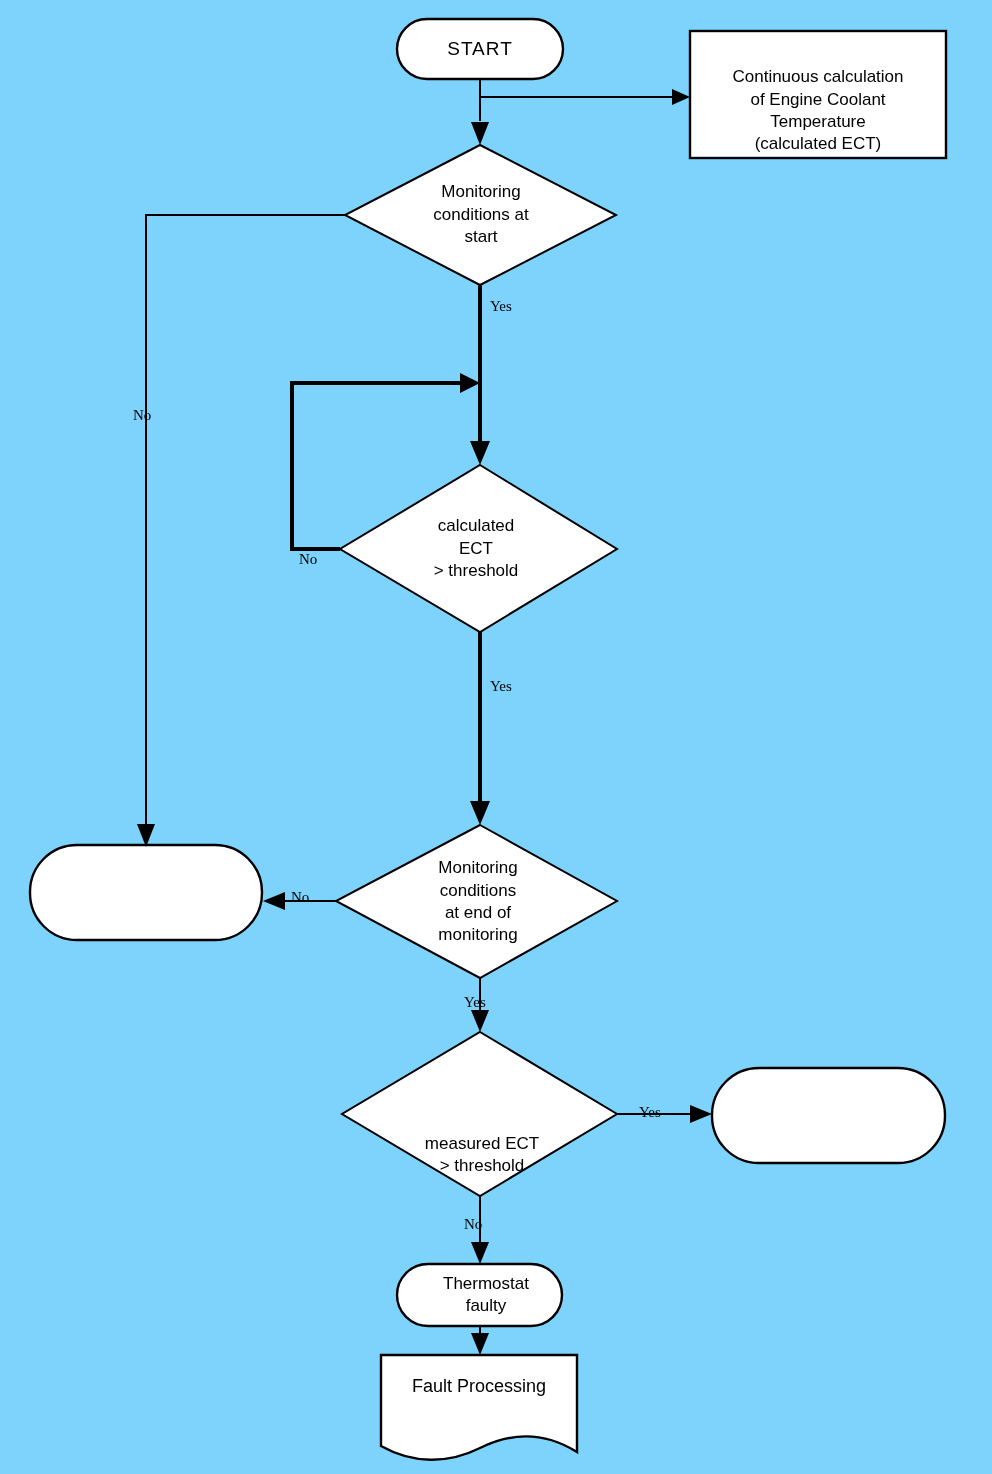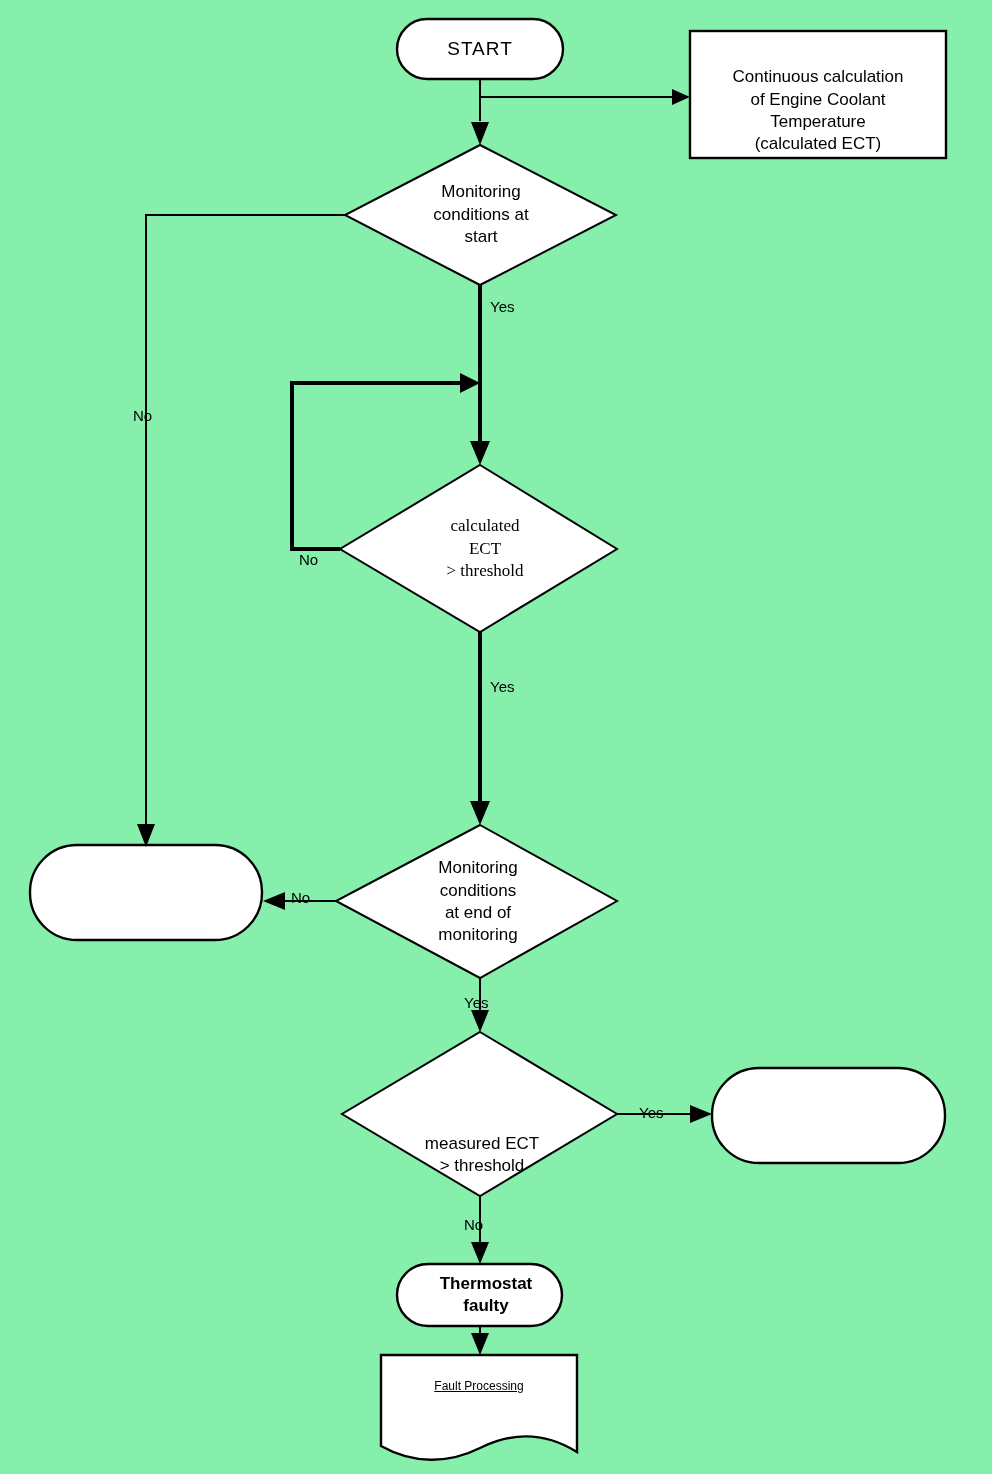--- a/index.html
+++ b/index.html
@@ -16,7 +16,7 @@
     position: relative;
     width: 992px;
     height: 1474px;
-    background: #86efac;
+    background: #7dd3fc;
     overflow: hidden;
   }
   #flow-svg {

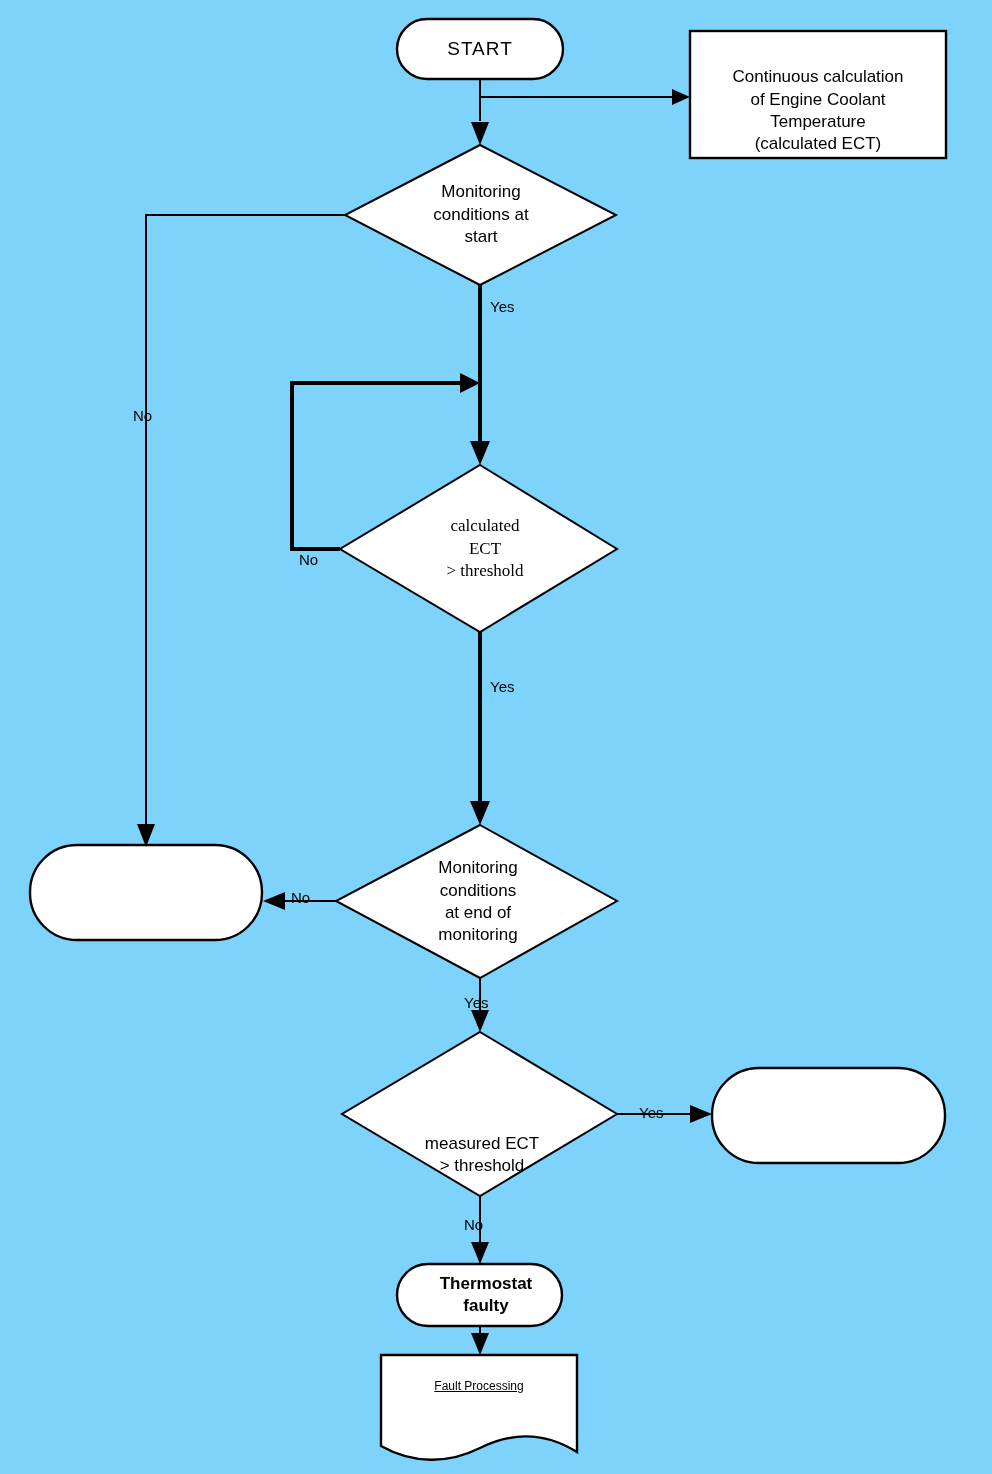--- a/index.html
+++ b/index.html
@@ -65,7 +65,7 @@
   }
   .edge-label {
     position: absolute;
-    font-family: Liberation Sans, sans-serif;
+    font-family: Liberation Serif, serif;
     font-size: 15px;
     line-height: 1;
     color: #000000;

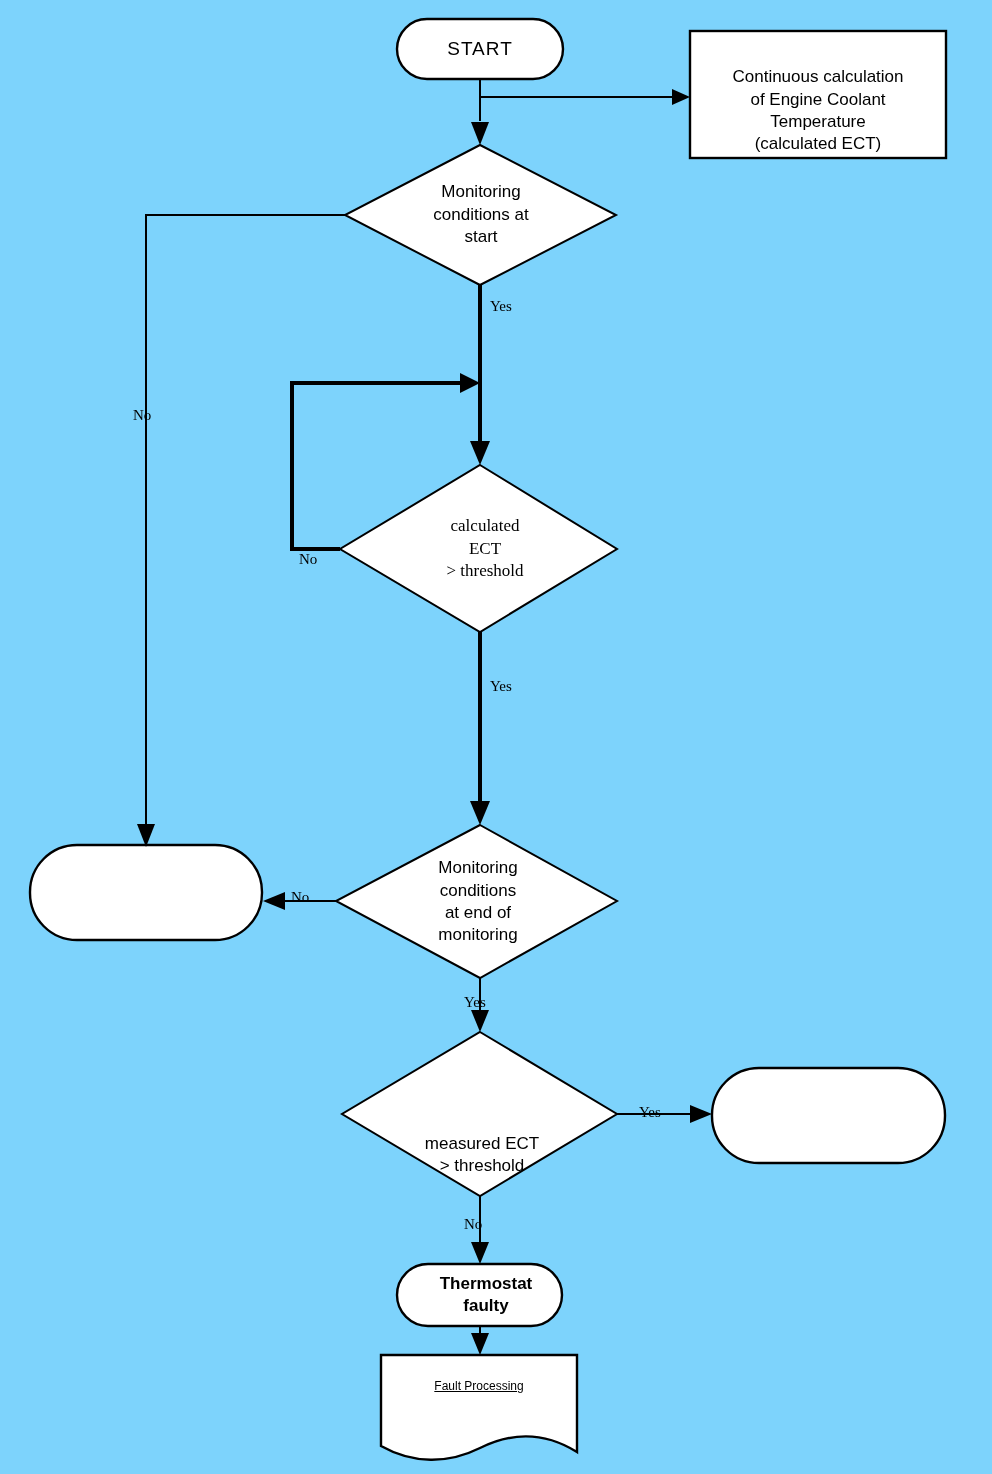--- a/index.html
+++ b/index.html
@@ -74,7 +74,7 @@
   .lbl-start   { left: 397px; top: 19px;   width: 166px; height: 60px; font-size: 19px; letter-spacing: 1px; }
   .lbl-proc    { left: 691px; top: 32px;   width: 254px; height: 126px; margin-top: 16px; }
   .lbl-d1      { left: 375px; top: 145px;  width: 212px; height: 140px; }
-  .lbl-d2      { left: 385px; top: 466px;  width: 200px; height: 166px; font-family: Liberation Serif, serif; }
+  .lbl-d2      { left: 376px; top: 466px;  width: 200px; height: 166px; }
   .lbl-d3      { left: 378px; top: 826px;  width: 200px; height: 152px; }
   .lbl-d4      { left: 382px; top: 1074px; width: 200px; height: 162px; }
   .lbl-diag    { left: 31px;  top: 846px;  width: 230px; height: 94px; }

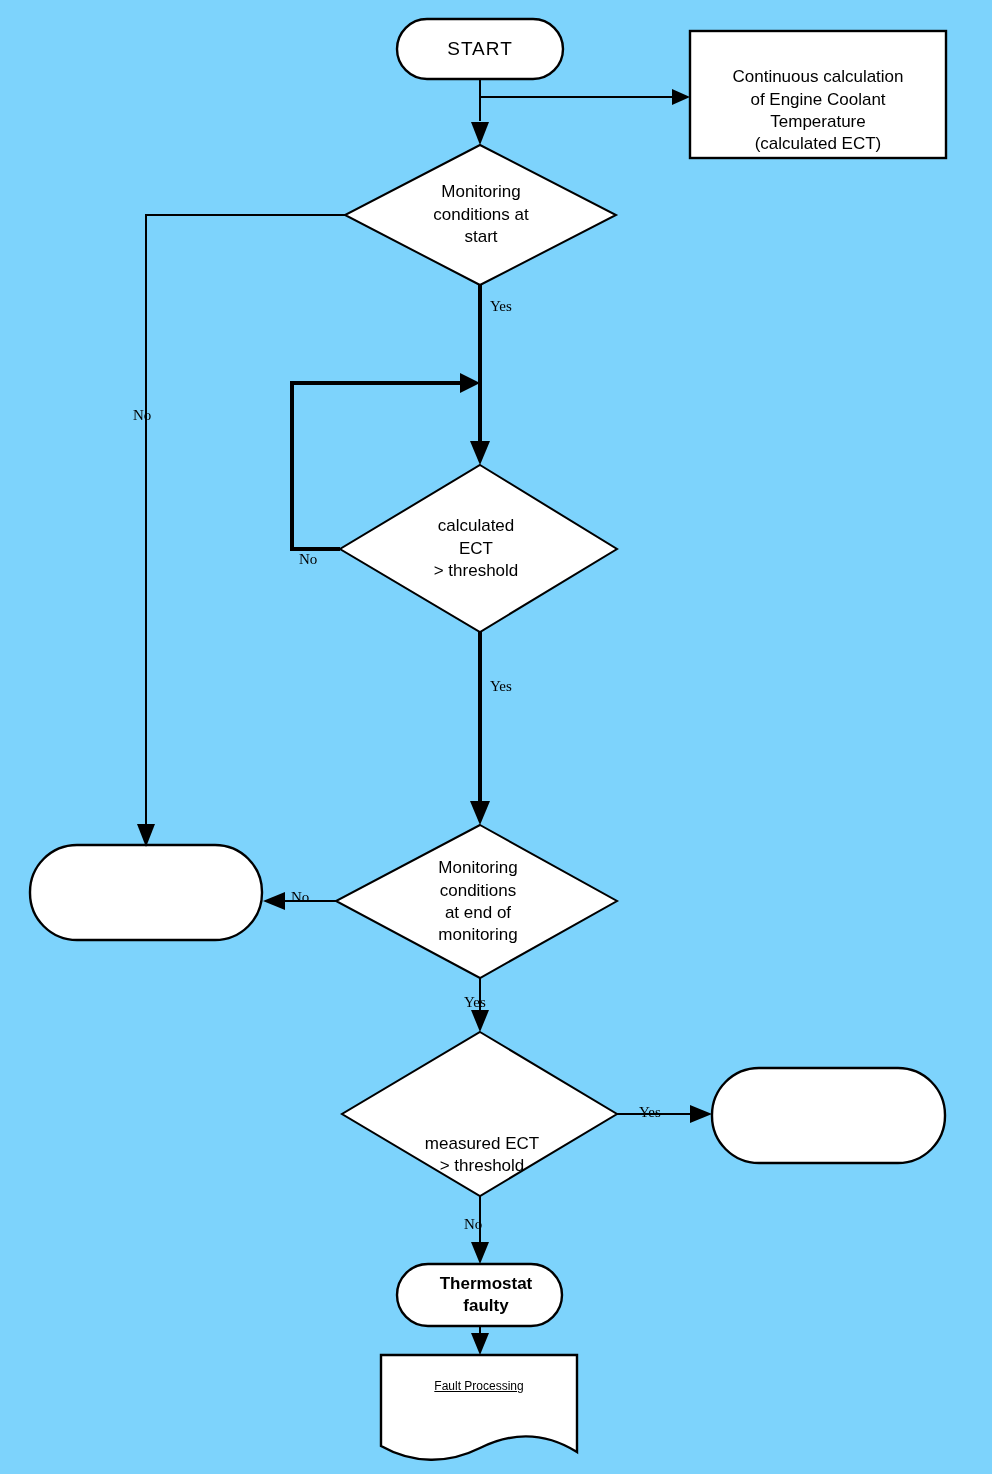--- a/index.html
+++ b/index.html
@@ -79,7 +79,7 @@
   .lbl-d4      { left: 382px; top: 1074px; width: 200px; height: 162px; }
   .lbl-diag    { left: 31px;  top: 846px;  width: 230px; height: 94px; }
   .lbl-ok      { left: 713px; top: 1069px; width: 231px; height: 94px; }
-  .lbl-faulty  { left: 399px; top: 1265px; width: 174px; height: 60px; font-weight: bold; }
+  .lbl-faulty  { left: 399px; top: 1265px; width: 174px; height: 60px; }
   .lbl-fault   { left: 381px; top: 1356px; width: 196px; height: 62px; font-size: 12px; text-decoration: underline; }
 </style>
 </head>

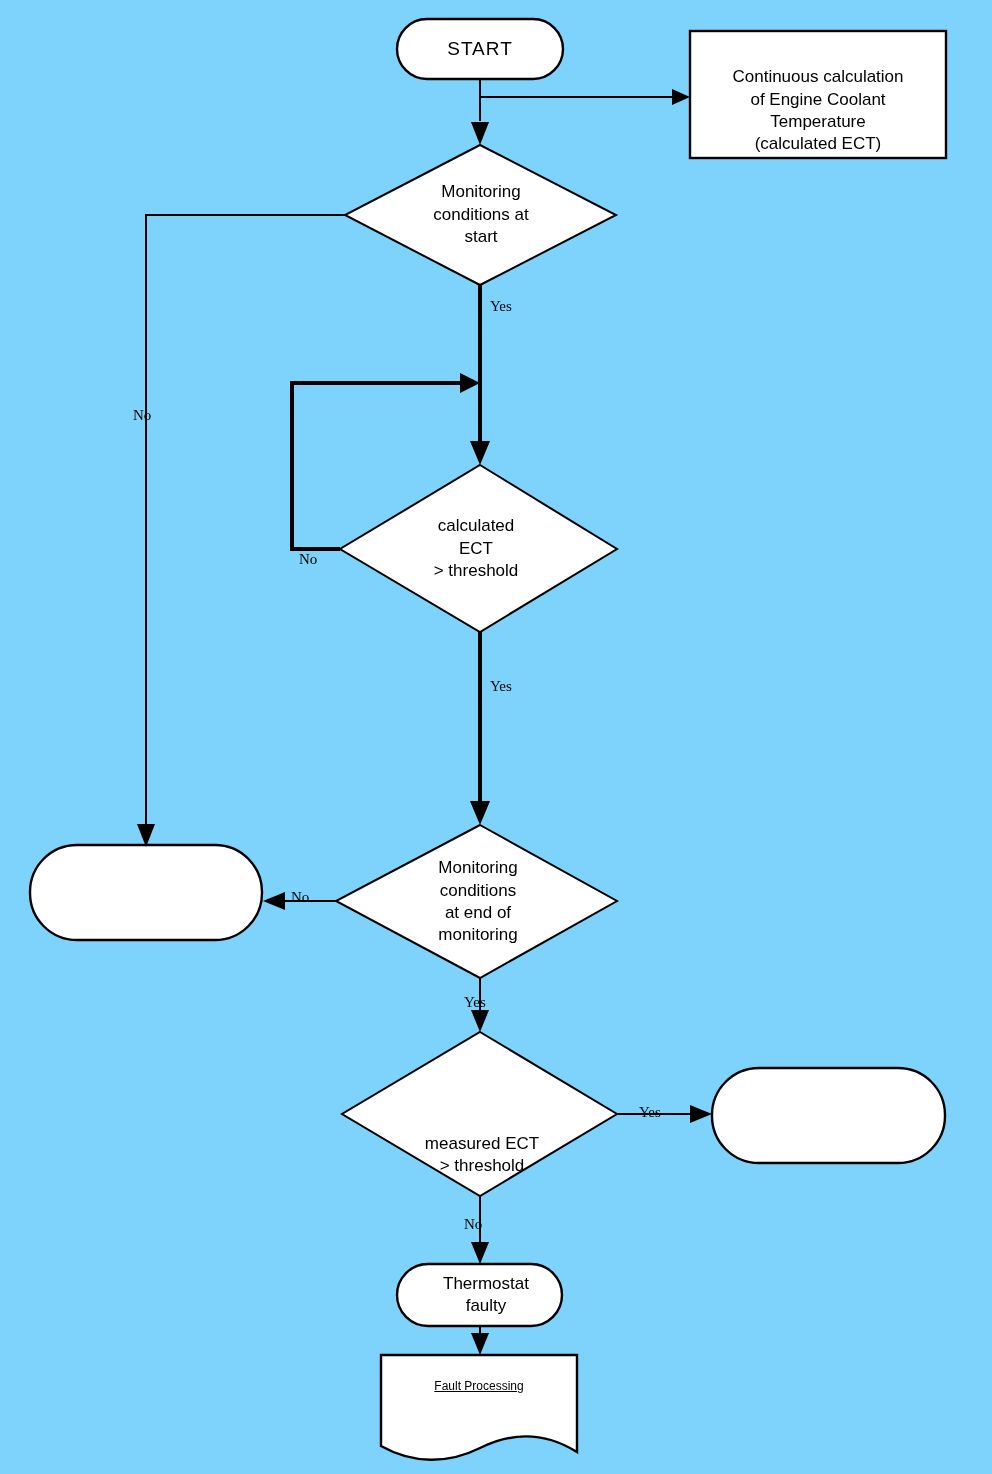--- a/index.html
+++ b/index.html
@@ -80,7 +80,7 @@
   .lbl-diag    { left: 31px;  top: 846px;  width: 230px; height: 94px; }
   .lbl-ok      { left: 713px; top: 1069px; width: 231px; height: 94px; }
   .lbl-faulty  { left: 399px; top: 1265px; width: 174px; height: 60px; }
-  .lbl-fault   { left: 381px; top: 1356px; width: 196px; height: 62px; font-size: 12px; text-decoration: underline; }
+  .lbl-fault   { left: 381px; top: 1356px; width: 196px; height: 62px; font-size: 18px; }
 </style>
 </head>
 <body>

